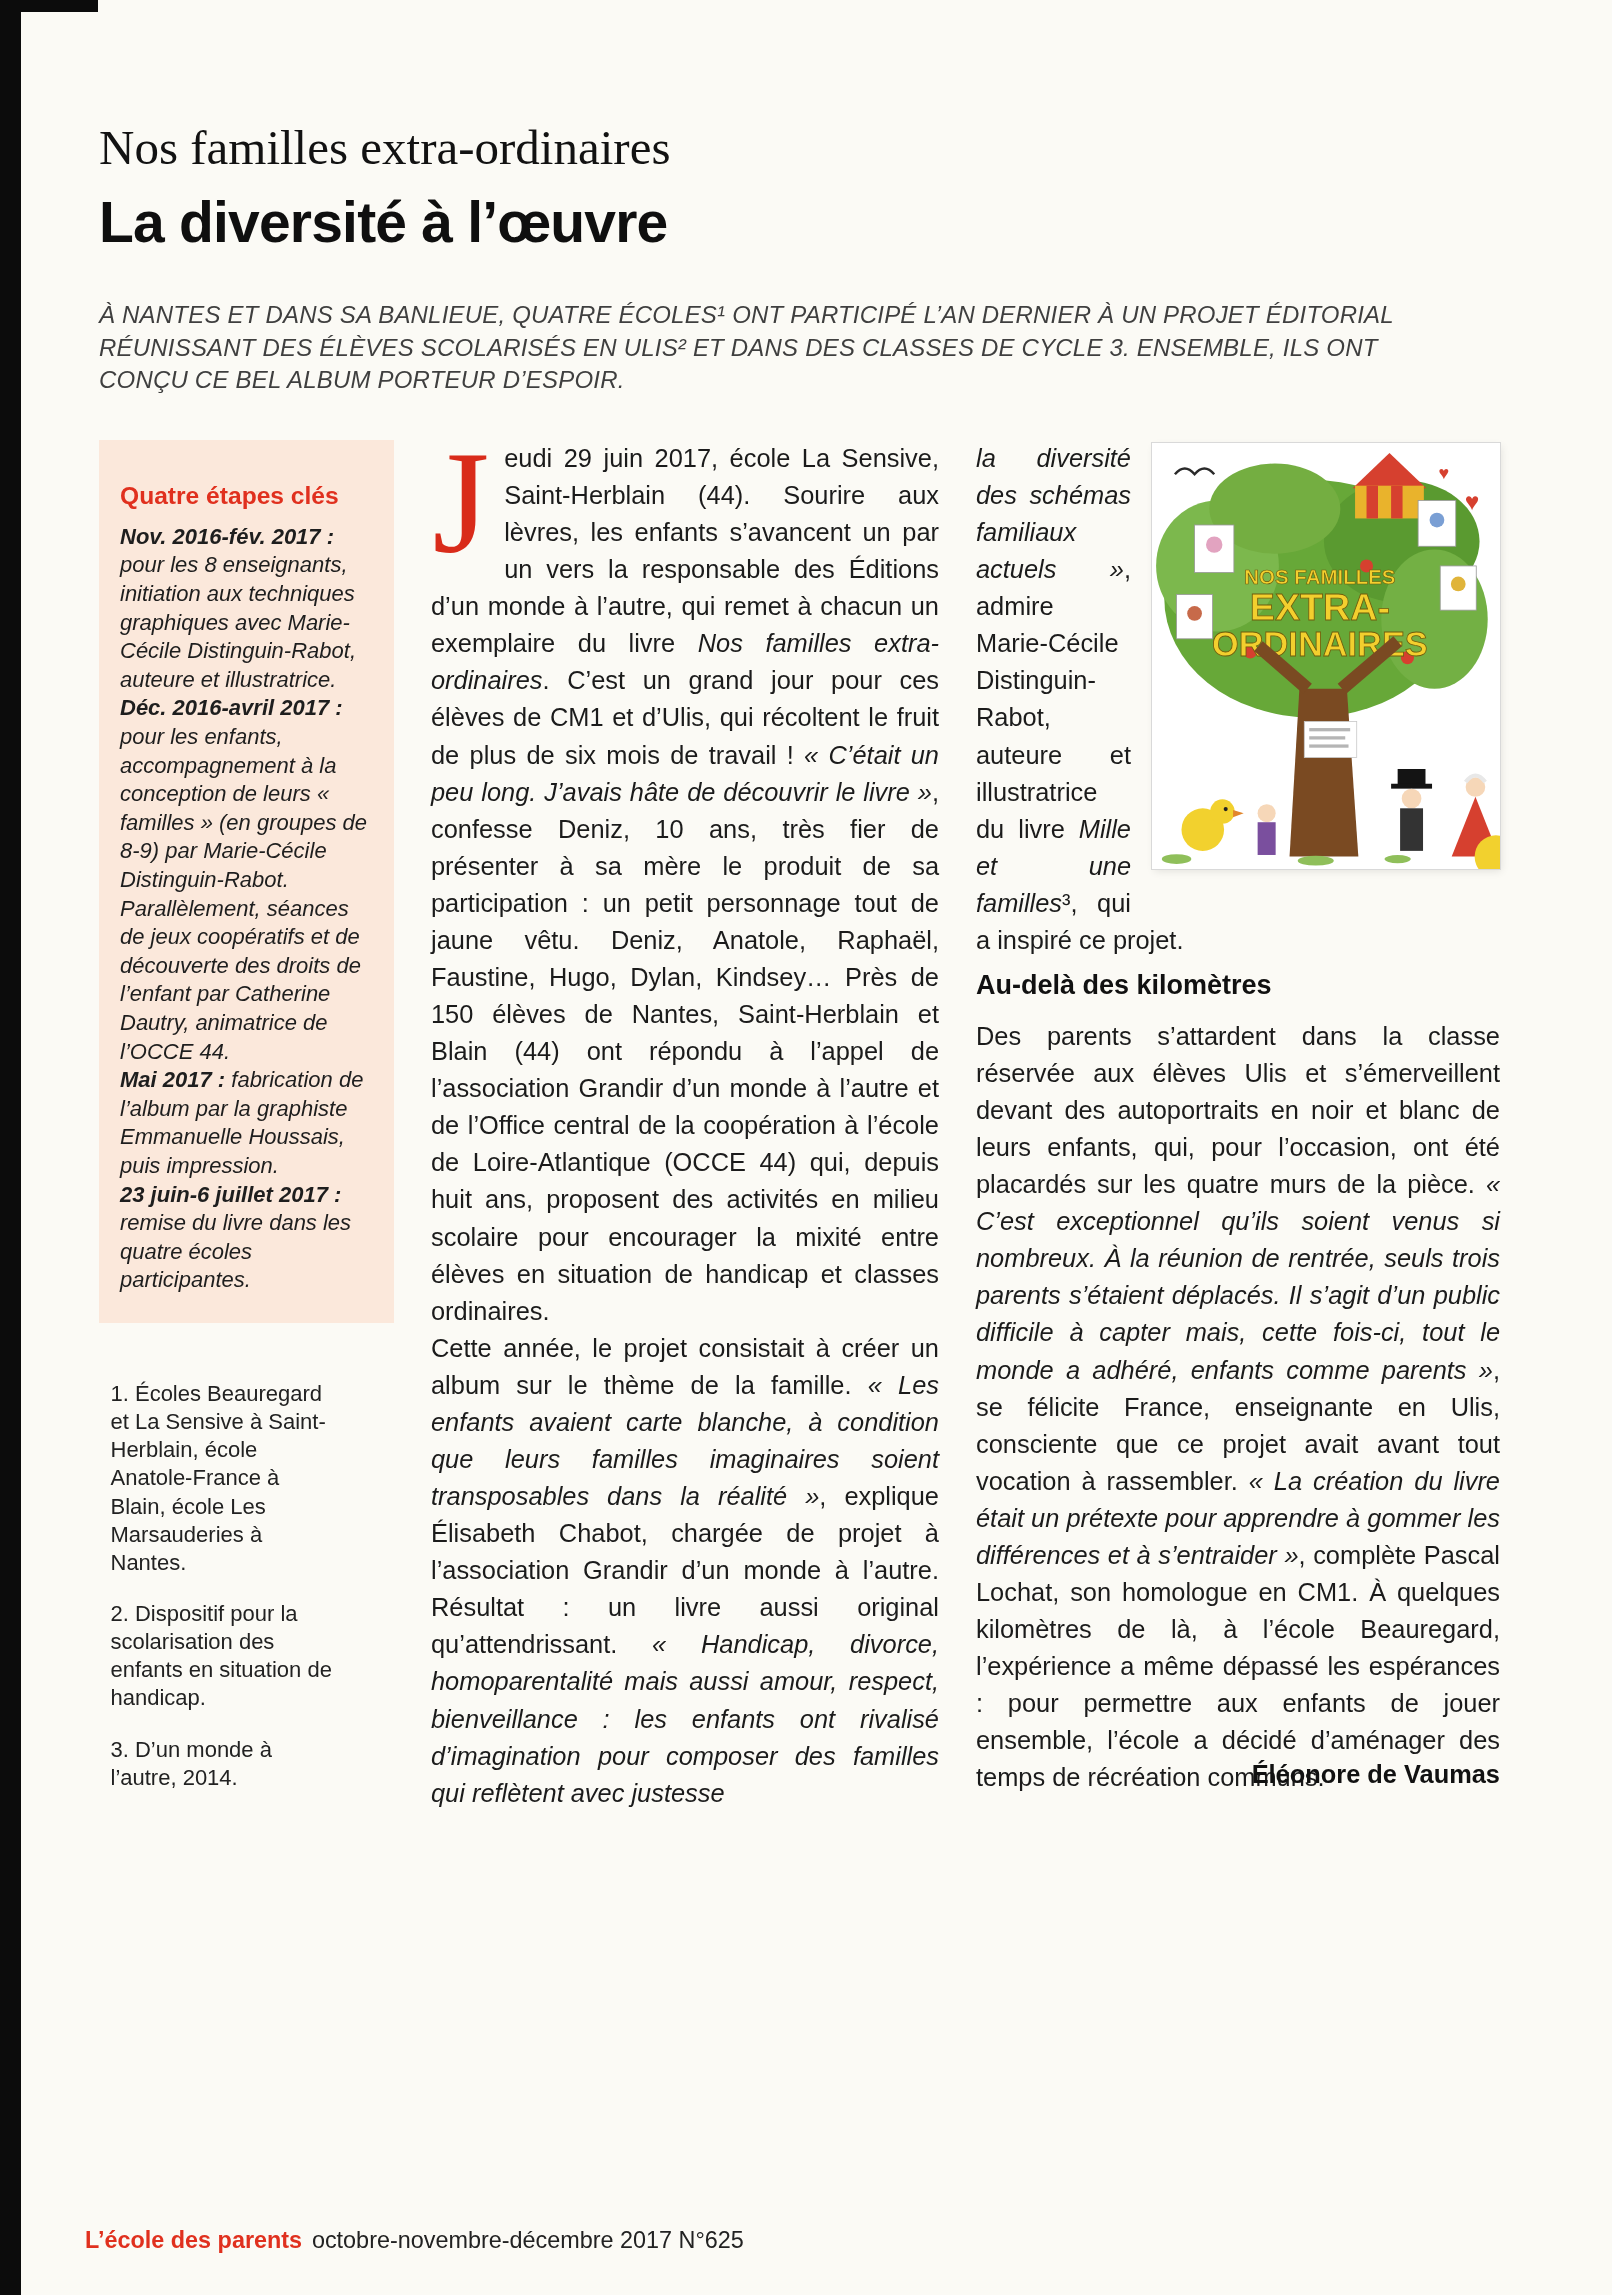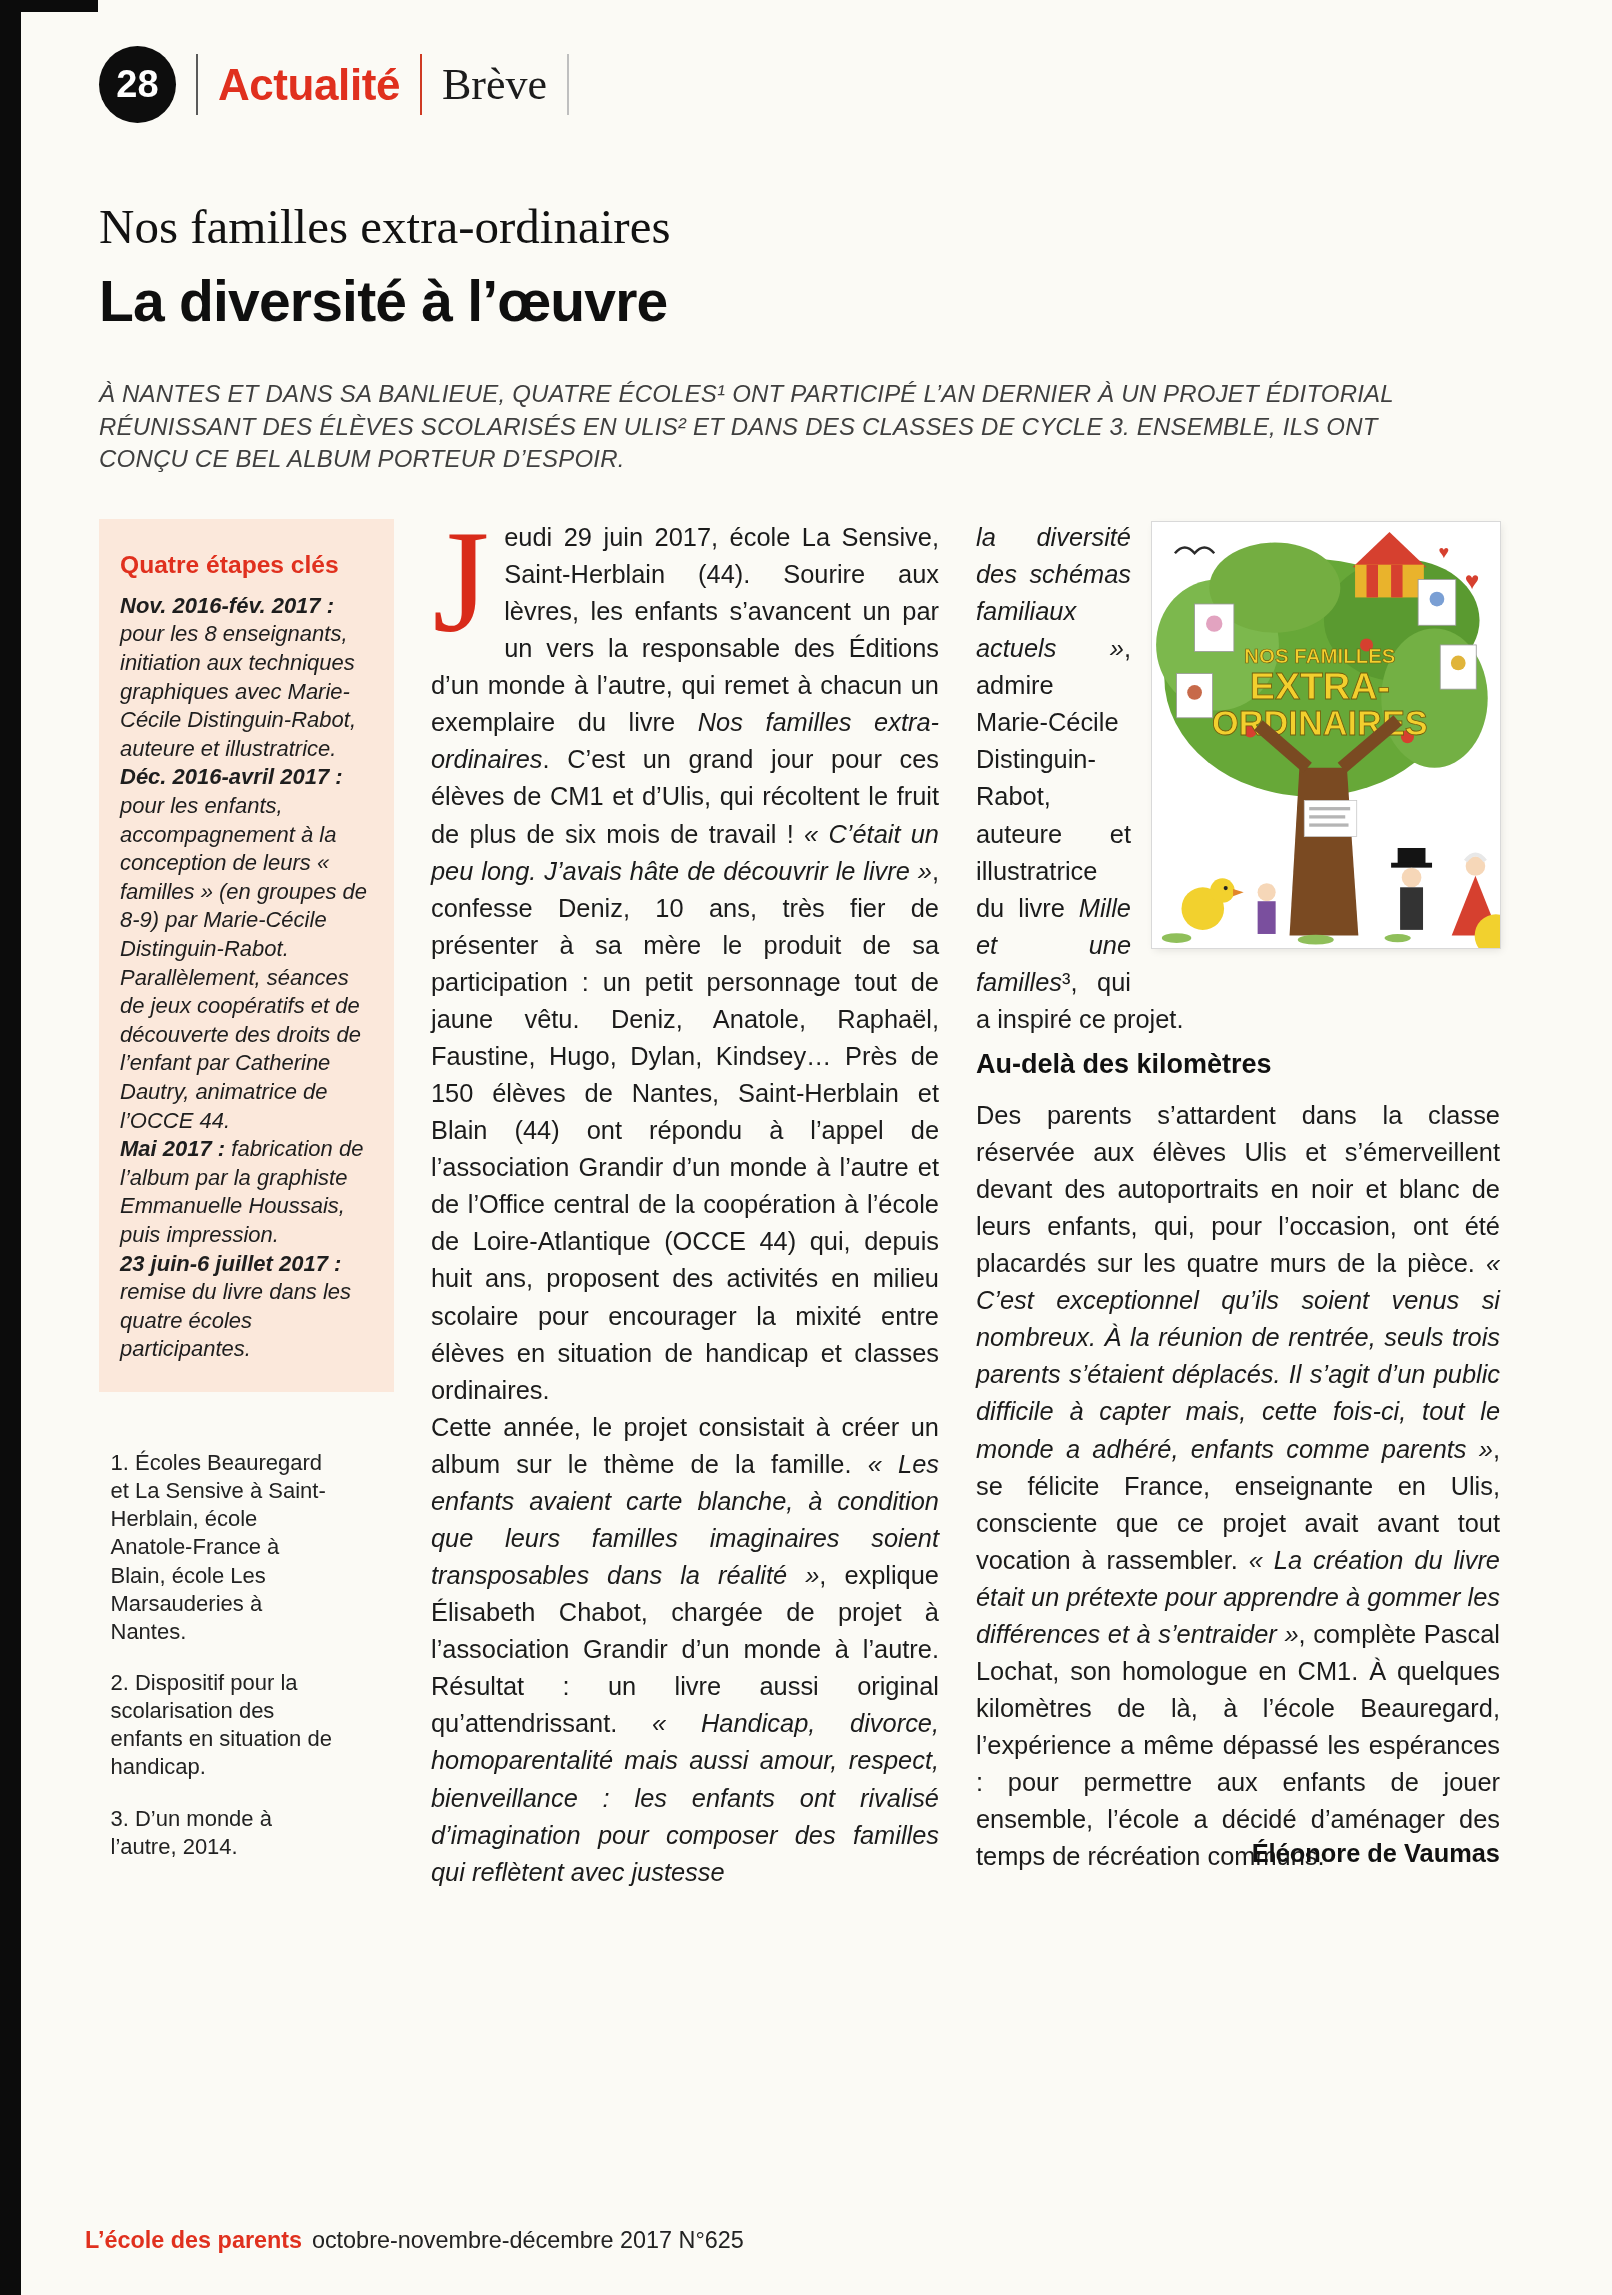--- a/index.html
+++ b/index.html
@@ -80,14 +80,6 @@
 
 <div class="page">
 
-  <header class="masthead">
-    <div class="page-num">28</div>
-    <div class="vline v-dark"></div>
-    <div class="section">Actualité</div>
-    <div class="vline v-red"></div>
-    <div class="rubric">Brève</div>
-    <div class="vline v-light"></div>
-  </header>
 
   <div class="headline-block">
     <h2 class="kicker">Nos familles extra-ordinaires</h2>

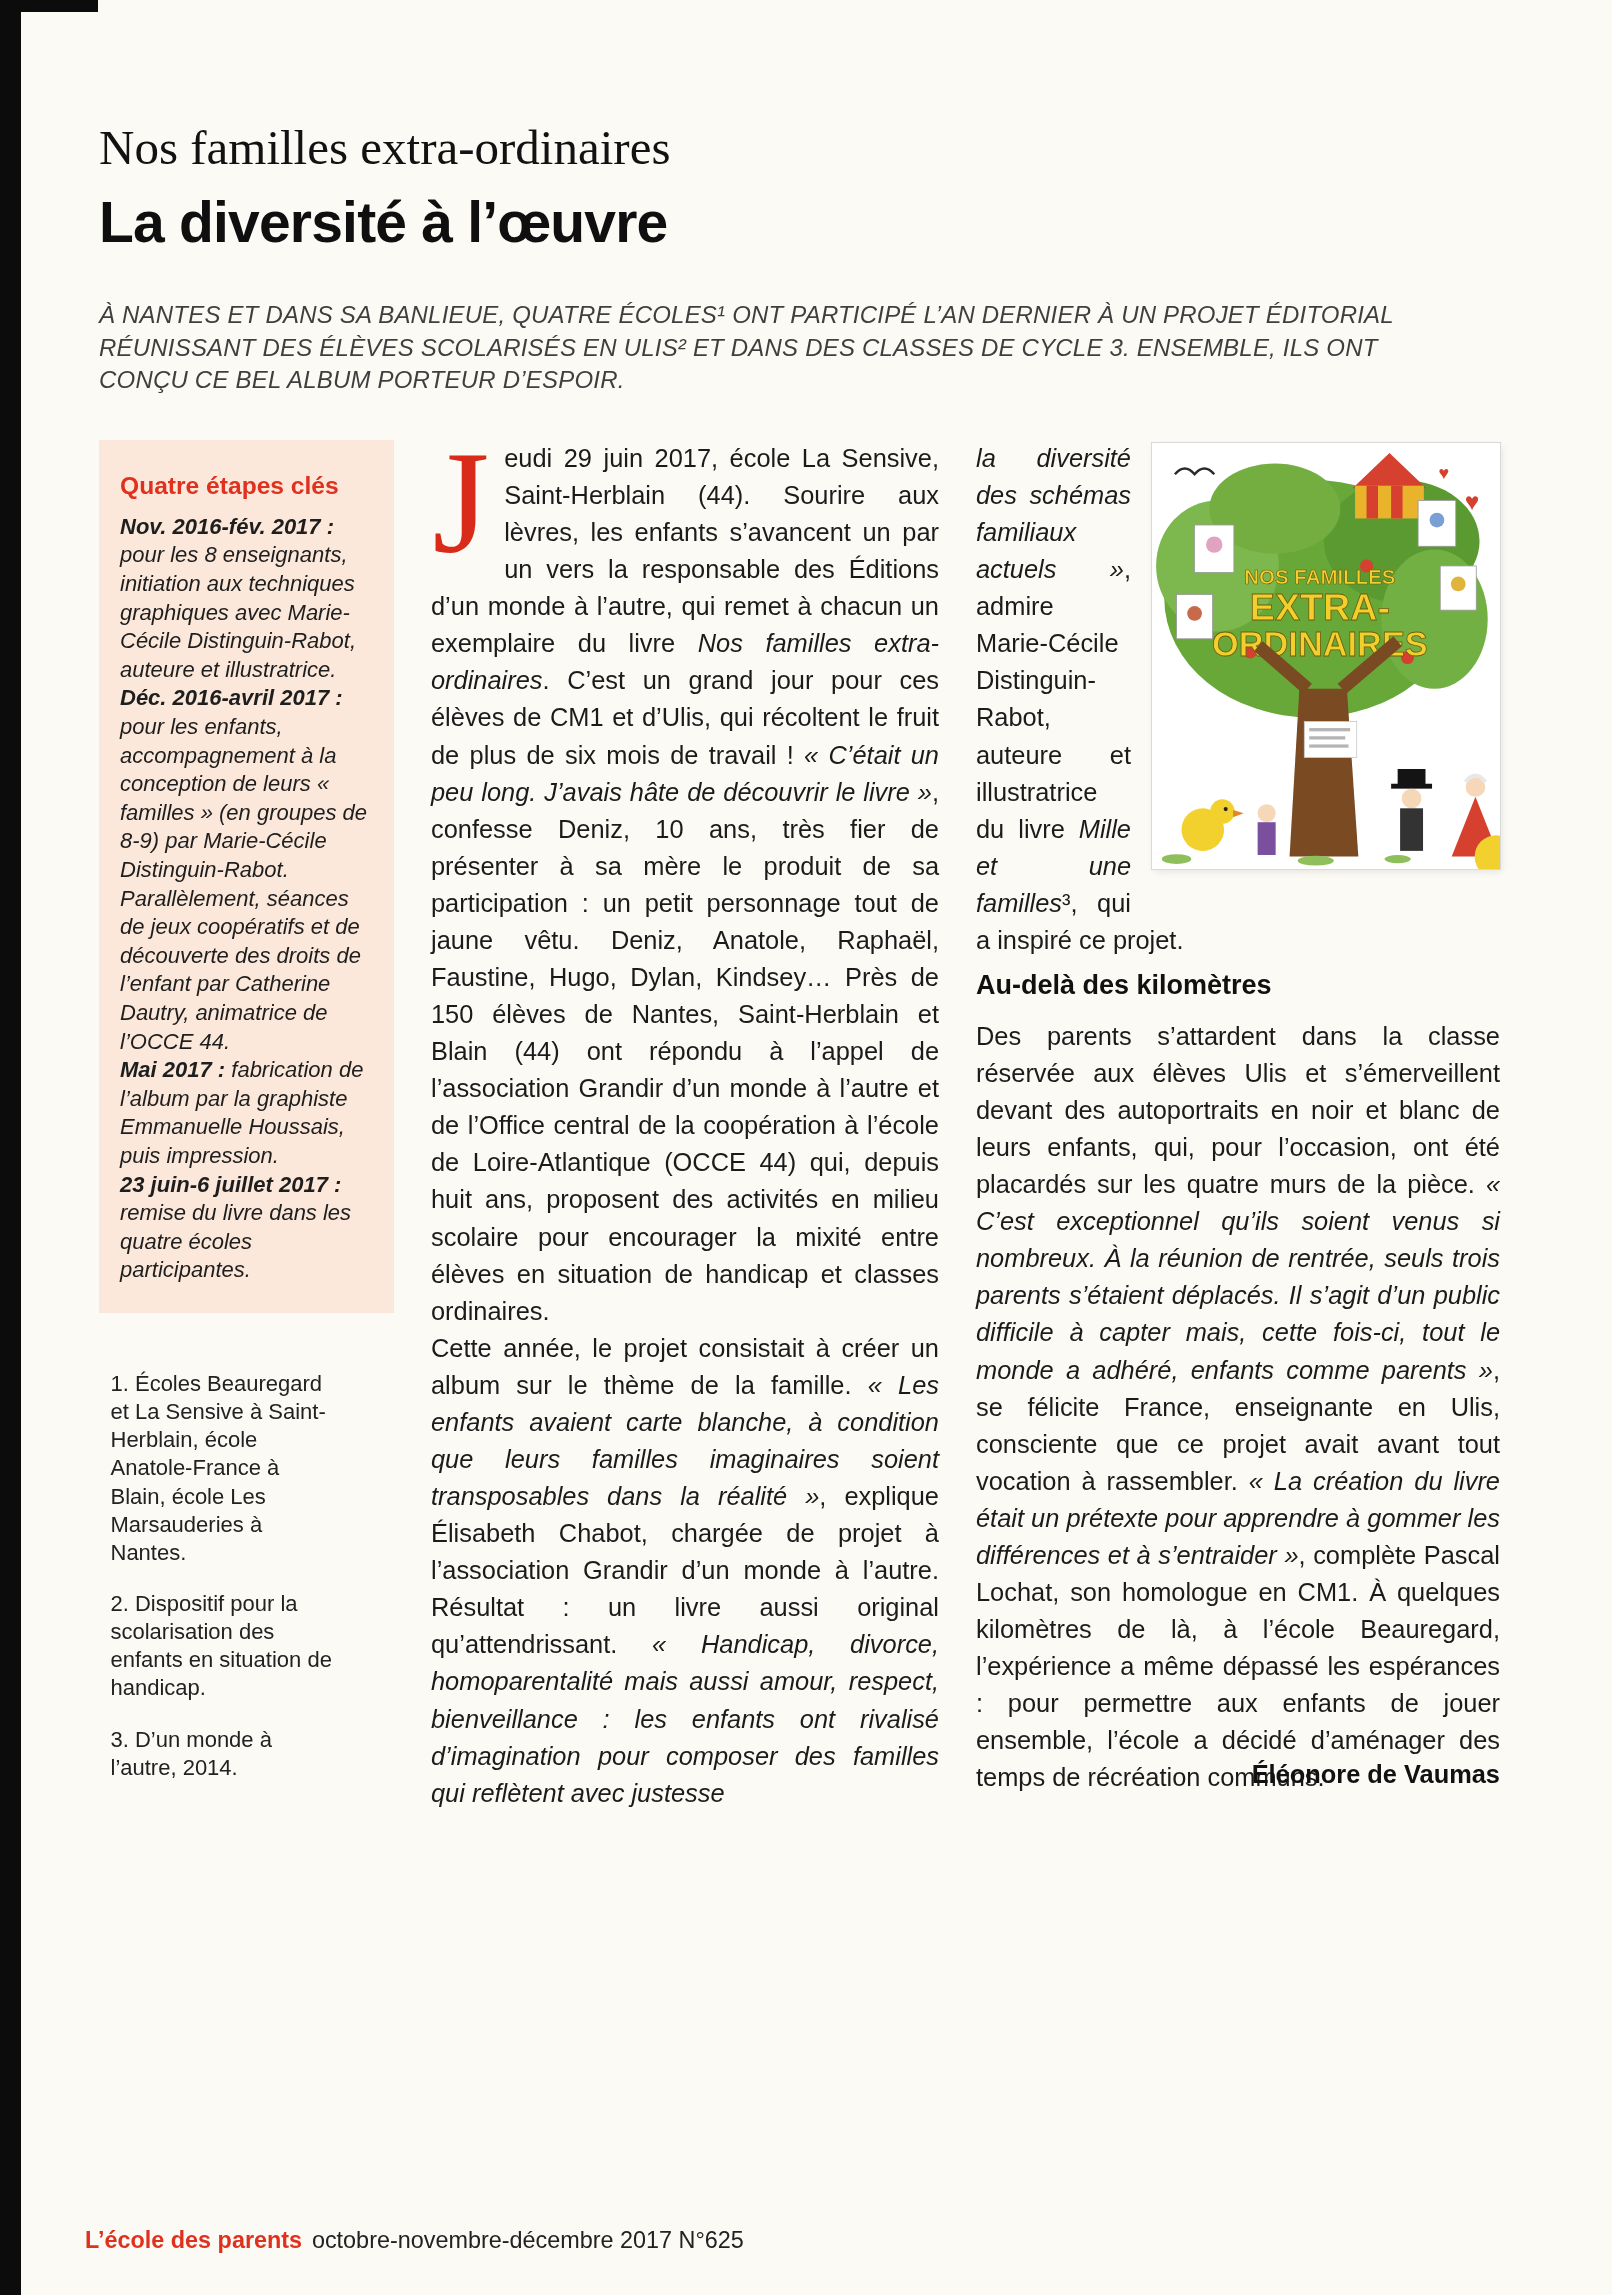--- a/index.html
+++ b/index.html
@@ -41,7 +41,7 @@
   .columns { display:grid; grid-template-columns:295px 508px 524px; column-gap:37px; margin-top:43px; }
 
   
-  .keybox { background:#fbe8db; padding:32px 21px 28px; }
+  .keybox { background:#fbe8db; padding:42px 21px 28px; }
   .keybox-title { color:#e0301e; font-weight:700; font-size:24.6px; margin:0 0 13px; }
   .keybox-entry { font-style:italic; font-size:22px; line-height:1.3; color:#1e1e1e; margin:0; text-align:left; }
   .keybox-entry b { font-weight:700; }

